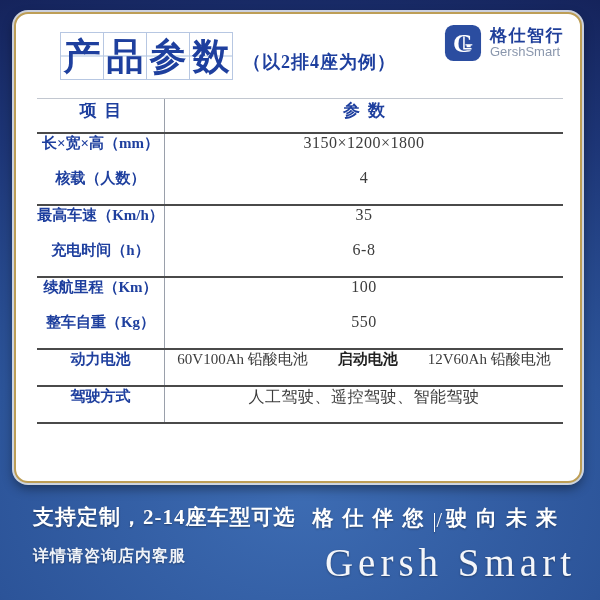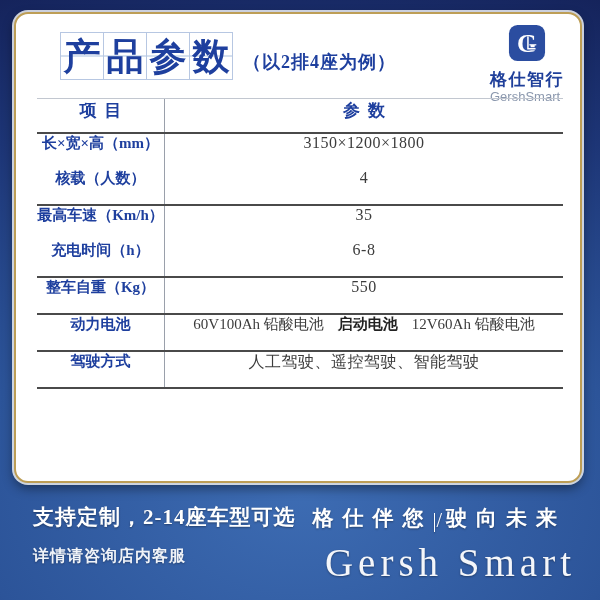--- a/index.html
+++ b/index.html
@@ -20,7 +20,7 @@
   .title-char:first-child{margin-left:0;}
   .title-note{font-size:18px;font-weight:bold;color:#1e3f9e;margin-left:10px;margin-bottom:6px;letter-spacing:1px;white-space:nowrap;}
   
-  .logo{position:absolute;right:16px;top:10px;display:flex;align-items:center;gap:8px;flex-direction:column;}
+  .logo{position:absolute;right:16px;top:10px;display:flex;align-items:center;gap:8px;}
   .logo-icon{width:38px;height:38px;flex:0 0 auto;}
   .logo-text{display:flex;flex-direction:column;line-height:1.15;}
   .logo-cn{font-size:17px;font-weight:bold;color:#1f3f9a;letter-spacing:1.5px;}

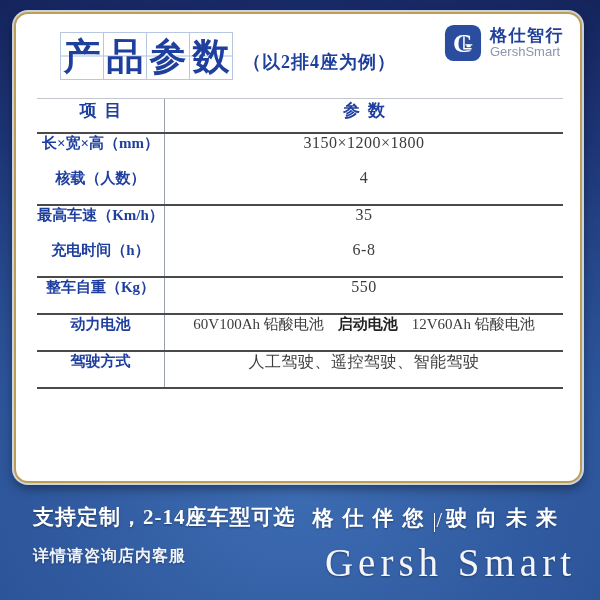--- a/index.html
+++ b/index.html
@@ -124,6 +124,14 @@
           </div>
       </div>
 
+      <div class="tr">
+        <div class="td c1">
+            <span class="label-text">续航里程（Km）</span>
+          </div>
+        <div class="td c2">
+            <span class="value-text">100</span>
+          </div>
+      </div>
       <div class="tr group-end">
         <div class="td c1">
             <span class="label-text">整车自重（Kg）</span>

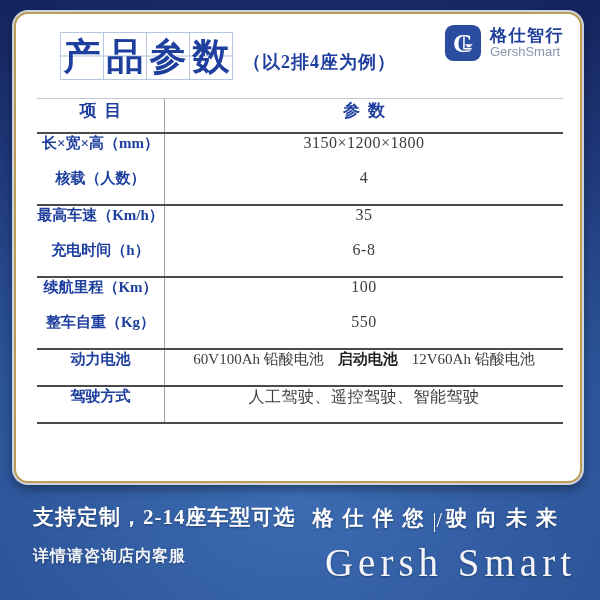--- a/index.html
+++ b/index.html
@@ -36,7 +36,7 @@
   .th-text{font-size:17px;font-weight:bold;color:#1e3f9e;letter-spacing:8px;text-indent:8px;}
   .label-text{font-size:15px;font-weight:bold;color:#1e3f9e;white-space:nowrap;}
   .value-text{font-size:16px;color:#3c3c3c;letter-spacing:.5px;}
-  .battery-parts{display:flex;align-items:center;gap:14px;font-size:15px;color:#3c3c3c;}
+  .battery-parts{display:flex;align-items:center;gap:30px;font-size:15px;color:#3c3c3c;}
   .battery-parts .mid{font-weight:bold;color:#222222;}
   
   .footer-l1{position:absolute;left:33px;top:503px;color:#ffffff;font-size:21px;font-weight:bold;

